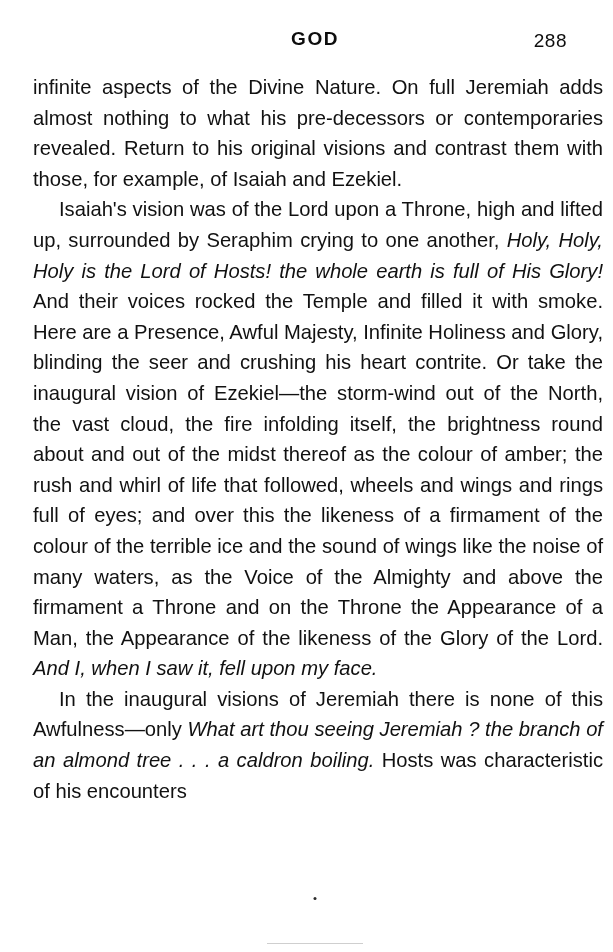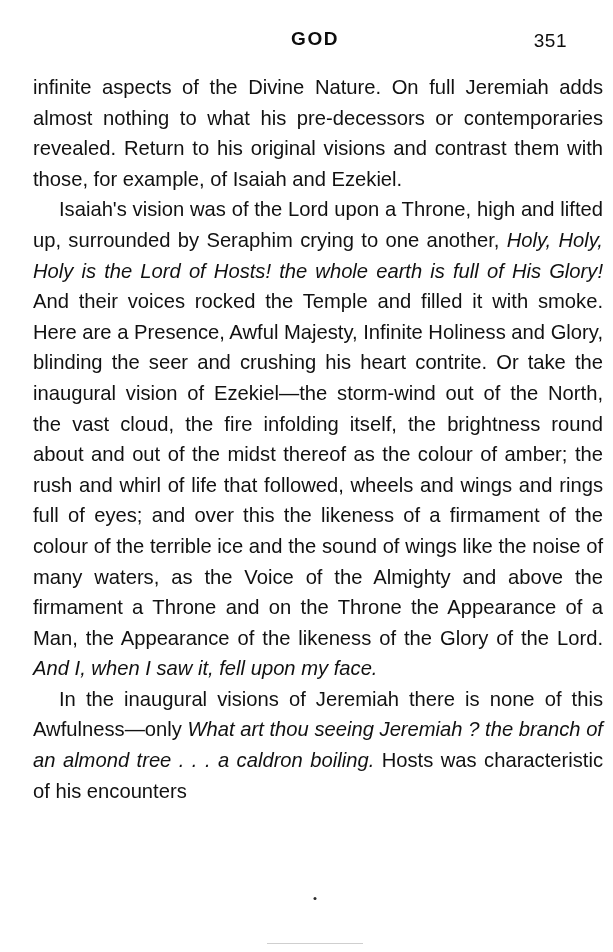--- a/index.html
+++ b/index.html
@@ -89,7 +89,7 @@
 
   <div class="header">
     <div class="running-head">GOD</div>
-    <div class="folio">351</div>
+    <div class="folio">288</div>
   </div>
 
   <div class="body">

